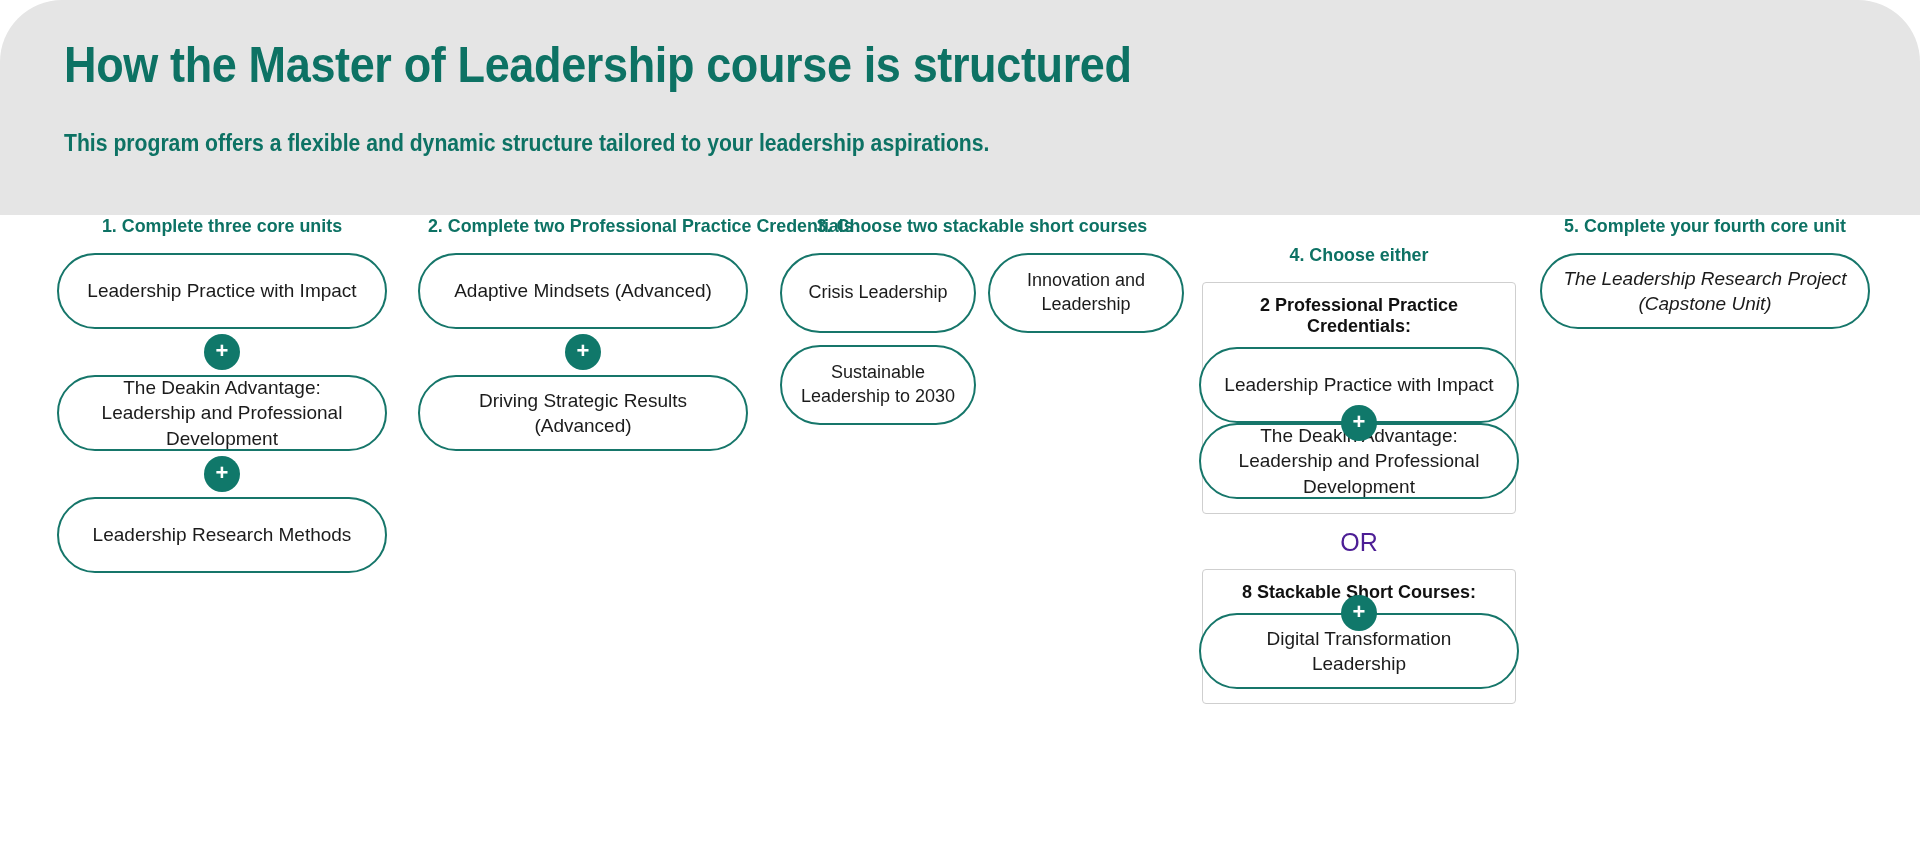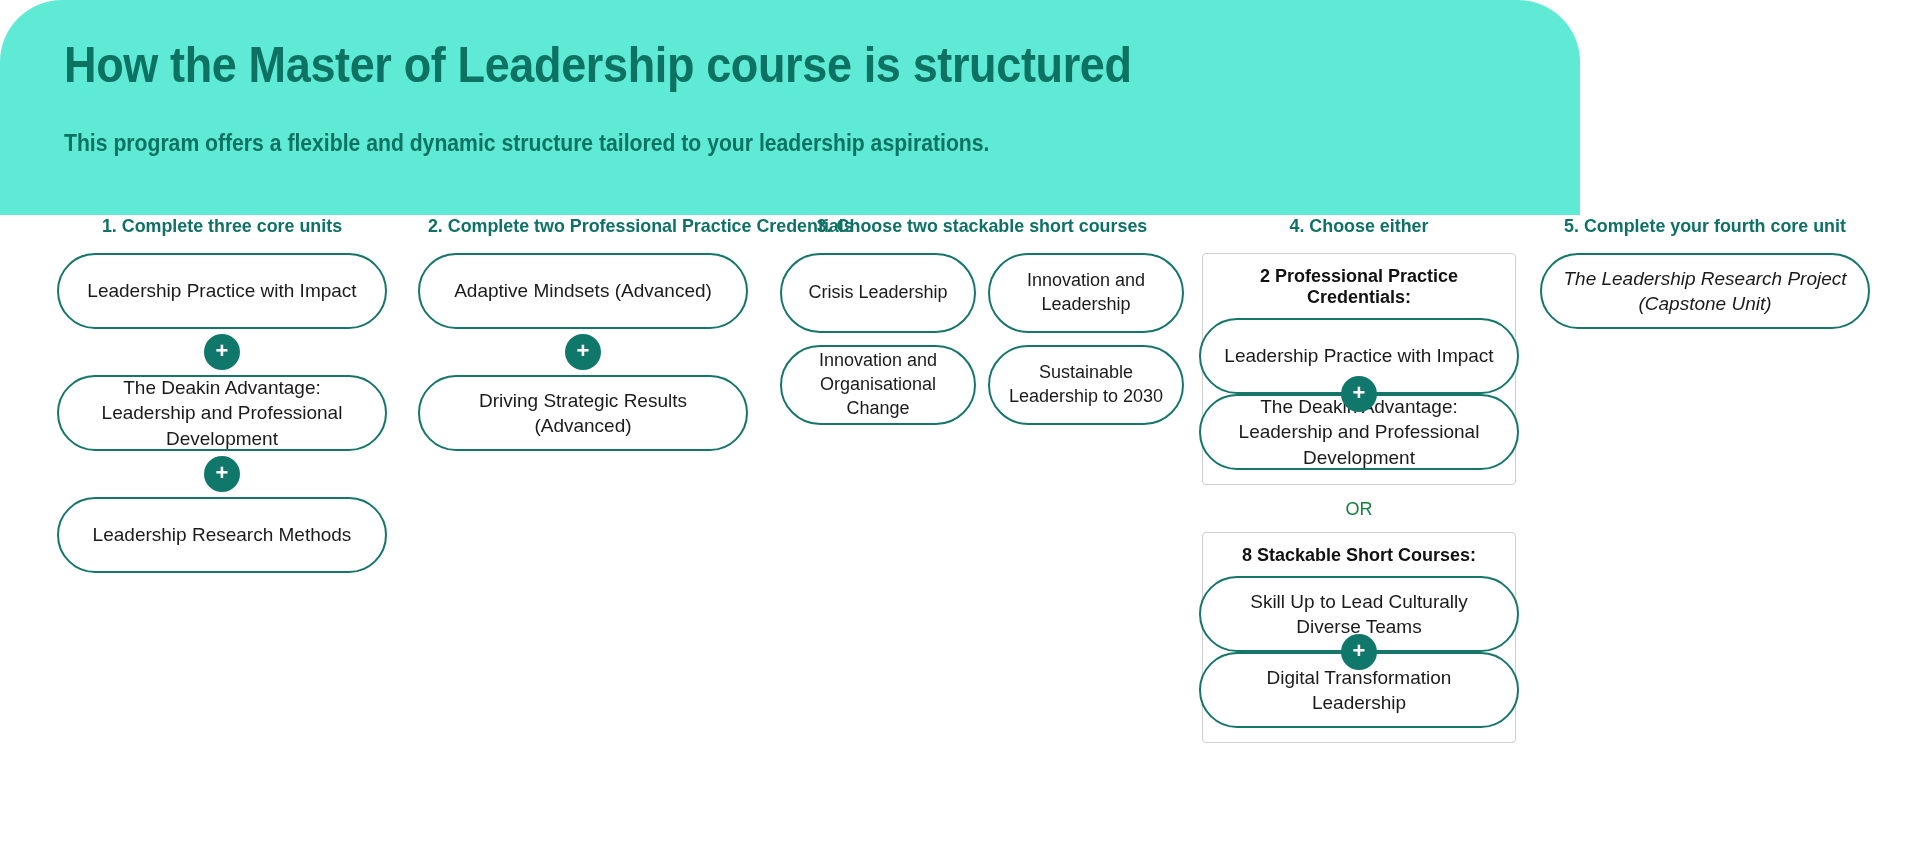--- a/index.html
+++ b/index.html
@@ -22,9 +22,9 @@
     position: absolute;
     left: 0;
     top: 0;
-    width: 1580px;
+    width: 1920px;
     height: 215px;
-    background: #5eead4;
+    background: #e5e5e5;
     border-top-left-radius: 62px;
     border-top-right-radius: 62px;
   }

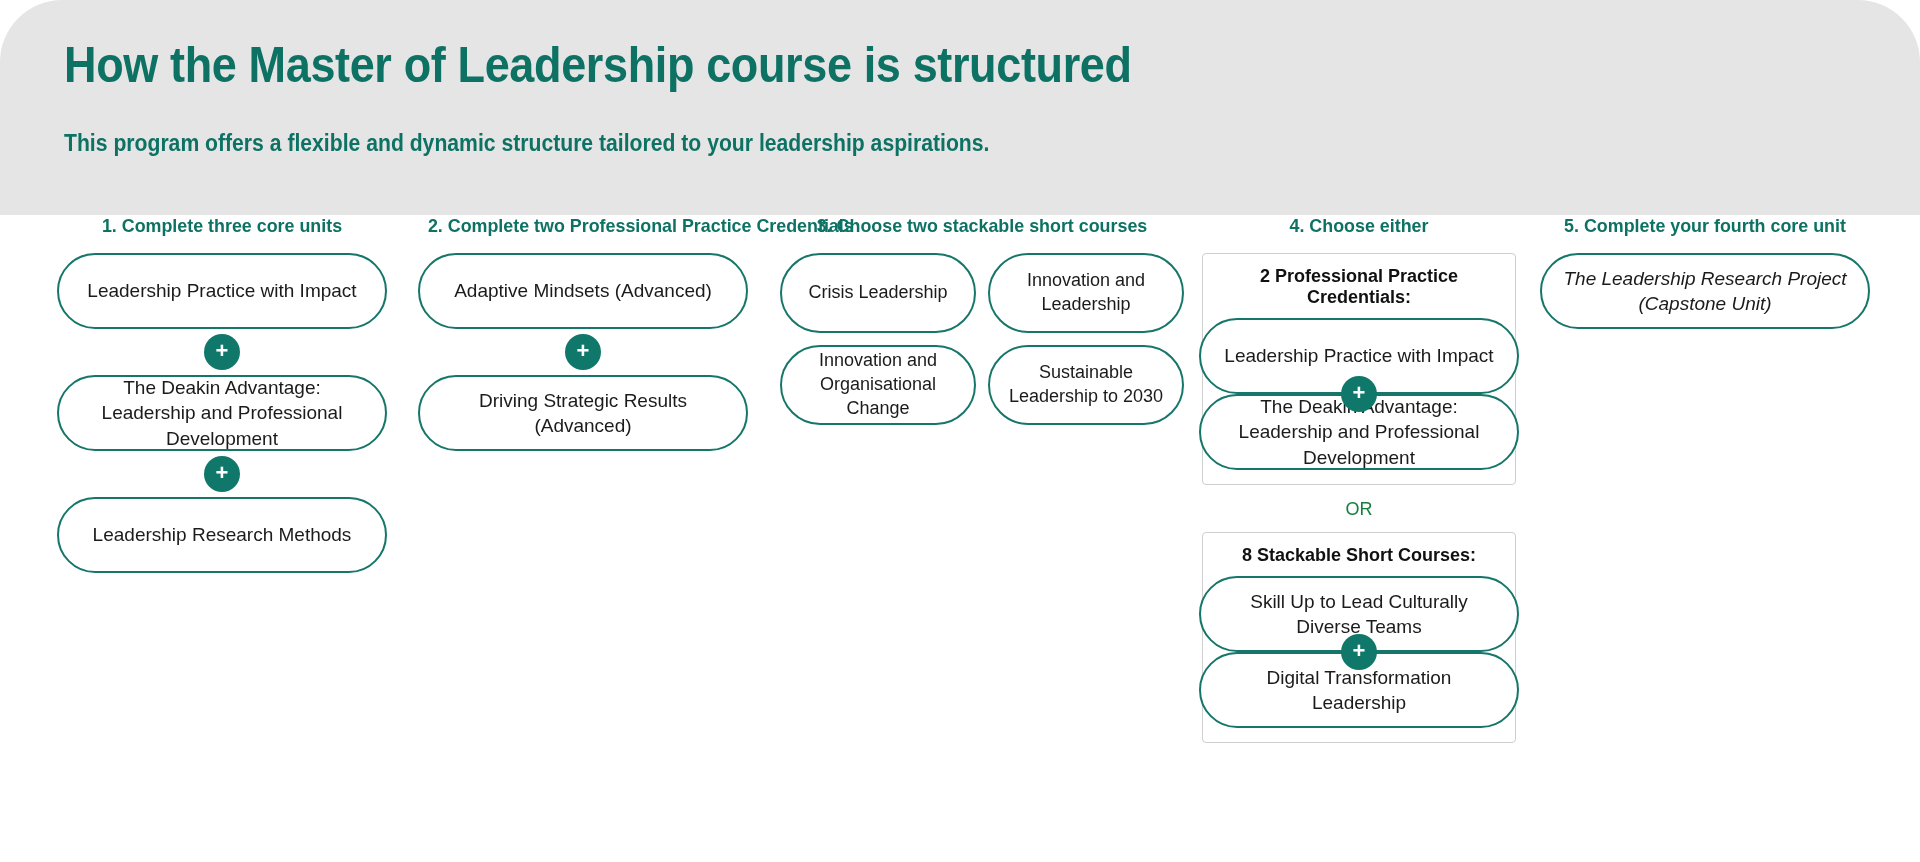--- a/index.html
+++ b/index.html
@@ -152,7 +152,7 @@
   #col3 .pill { height: 80px; font-size: 18px; padding: 6px 12px; }
 
   
-  #col4 { left: 1194px; width: 330px; }
+  #col4 { left: 1194px; width: 330px; margin-top: 29px; }
   .group-box {
     border: 1.5px solid #cfcfcf;
     border-radius: 4px;

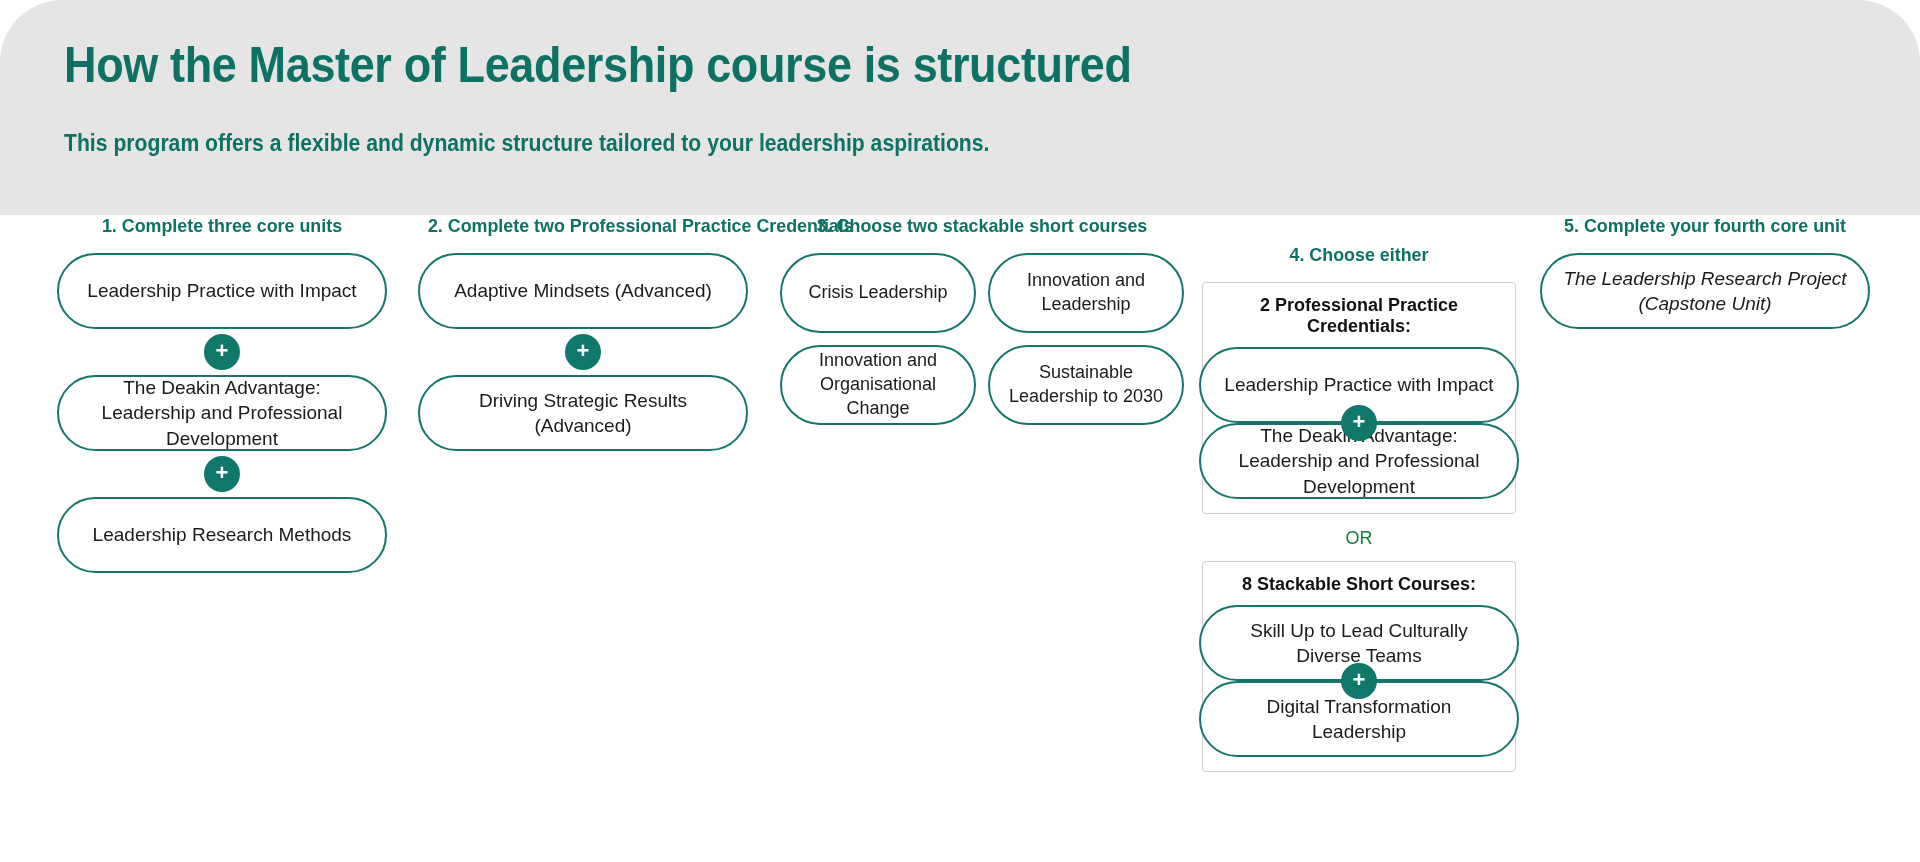--- a/index.html
+++ b/index.html
@@ -242,9 +242,6 @@
         <span>Innovation and Leadership</span>
       </div>
       <div class="pill">
-        <span>Innovation and Organisational Change</span>
-      </div>
-      <div class="pill">
         <span>Sustainable Leadership to 2030</span>
       </div>
     </div>

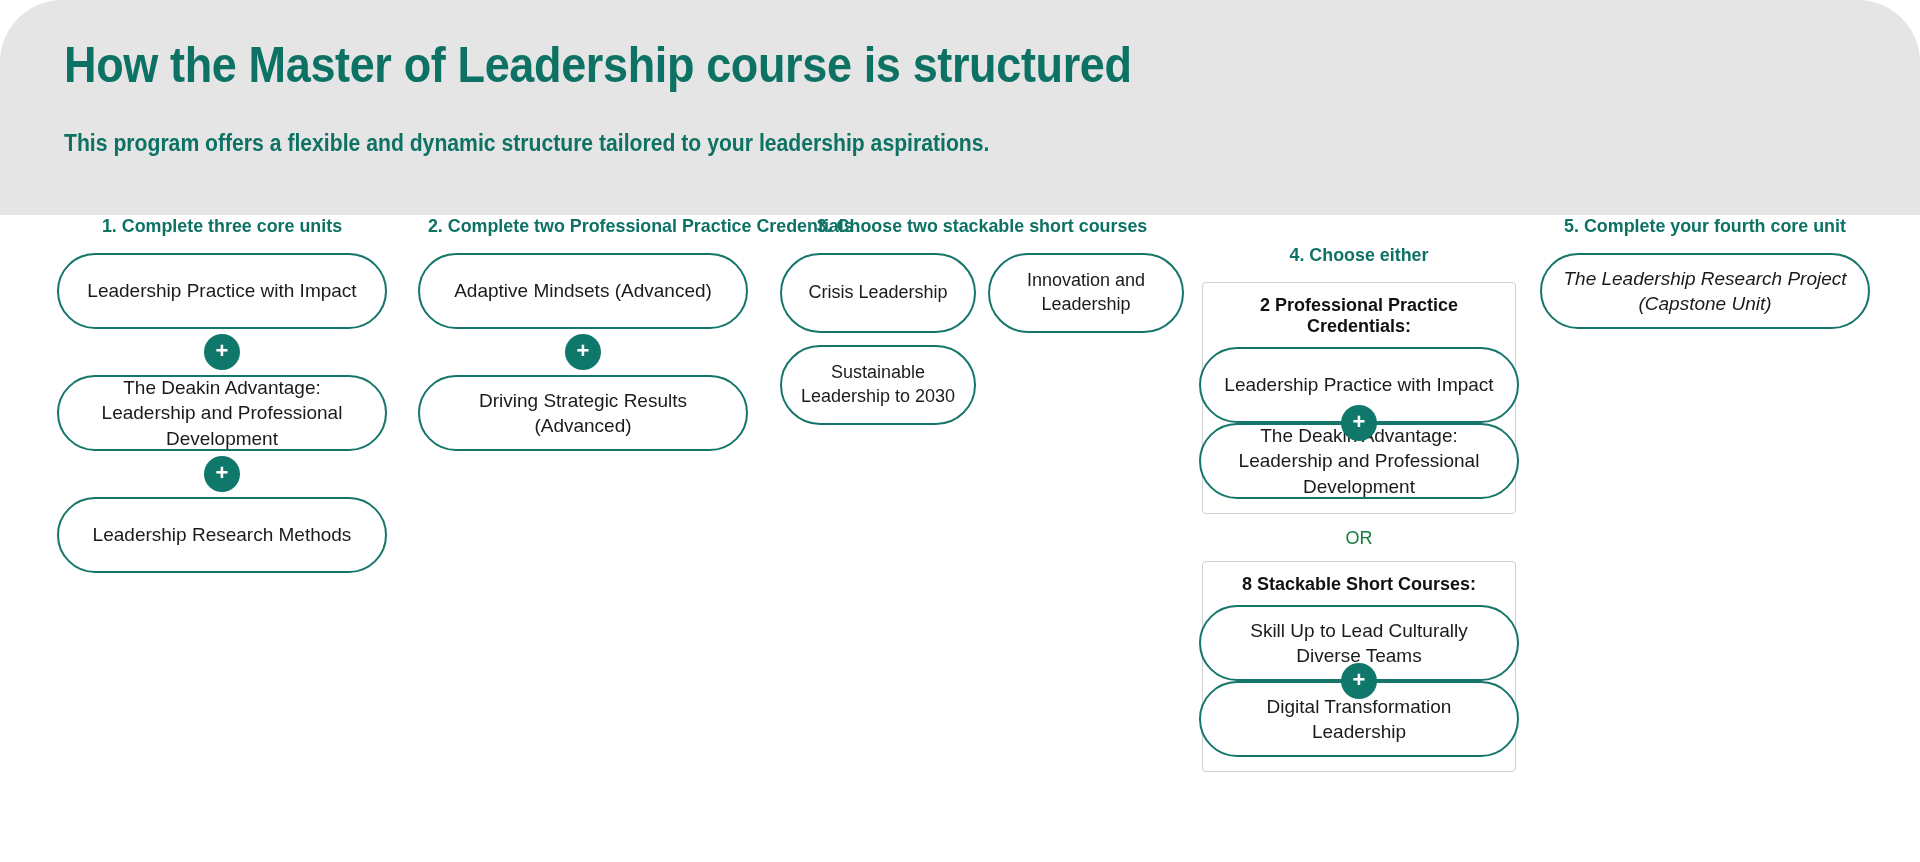--- a/index.html
+++ b/index.html
@@ -175,8 +175,8 @@
   .group-pills .pill { height: 76px; }
   .or-text {
     text-align: center;
-    font-size: 18px;
-    color: #15803d;
+    font-size: 25px;
+    color: #4c1d95;
     margin: 14px 0 12px 0;
   }
 

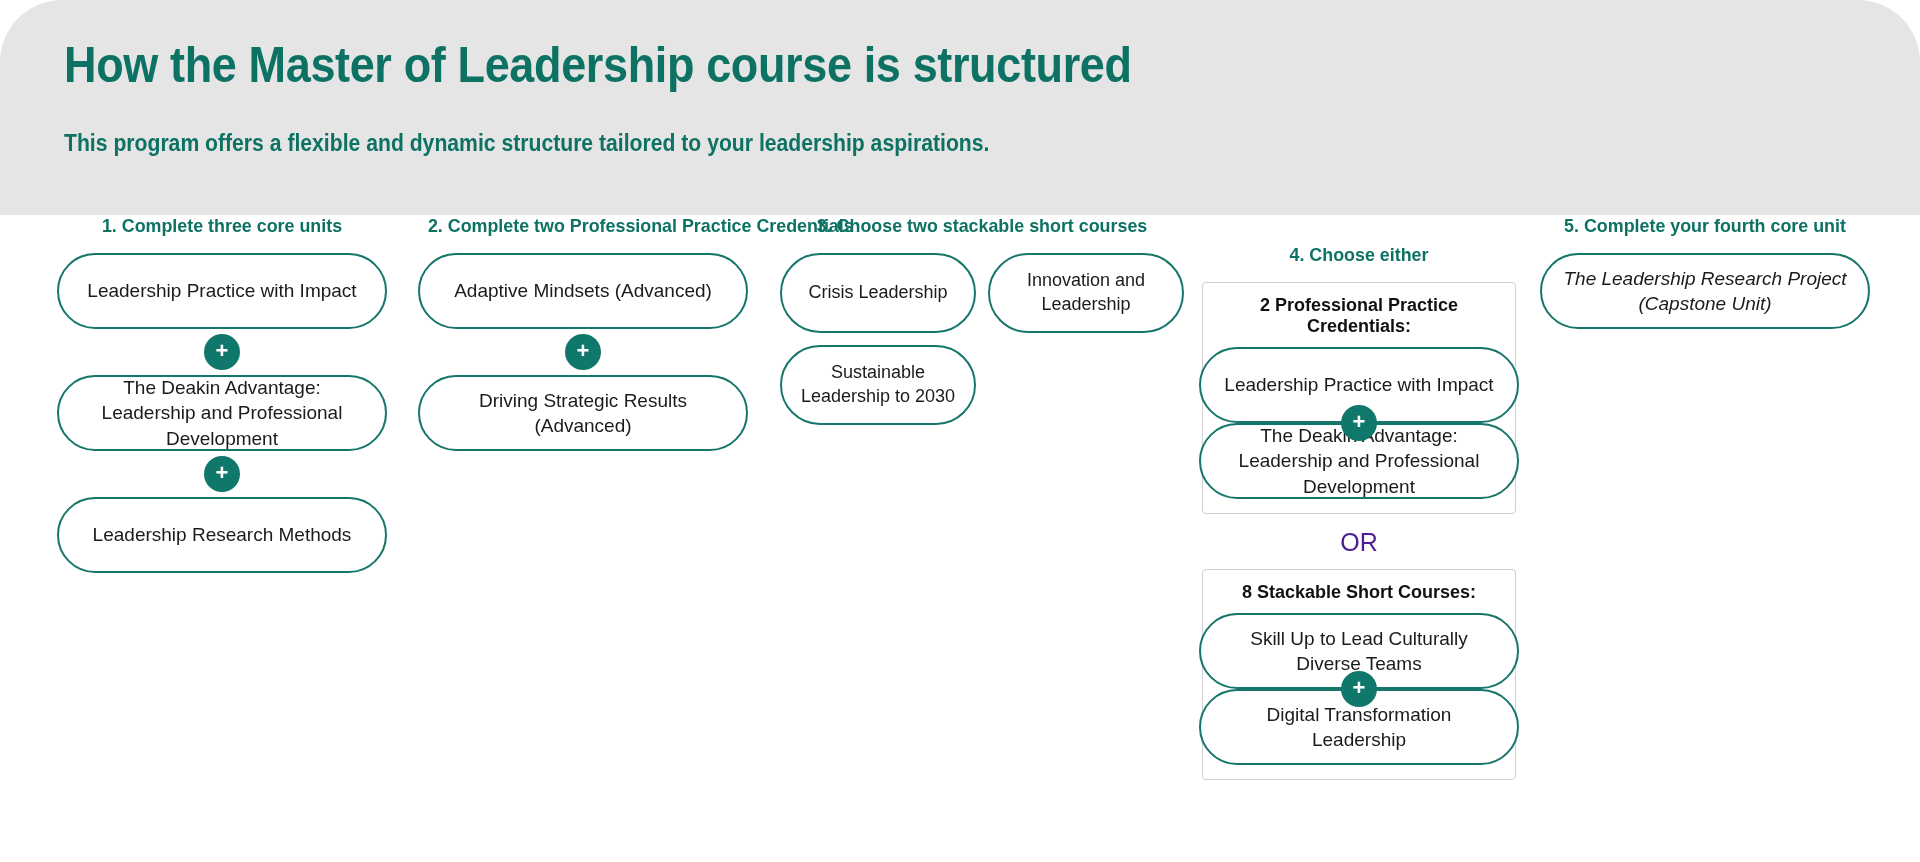--- a/index.html
+++ b/index.html
@@ -272,9 +272,6 @@
     <div class="group-box">
       <div class="group-label">8 Stackable Short Courses:</div>
       <div class="group-pills">
-        <div class="pill">
-          <span>Skill Up to Lead Culturally Diverse Teams</span>
-        </div>
         <div class="connector-tight">
           <div class="plus-badge">
             <span>+</span>

